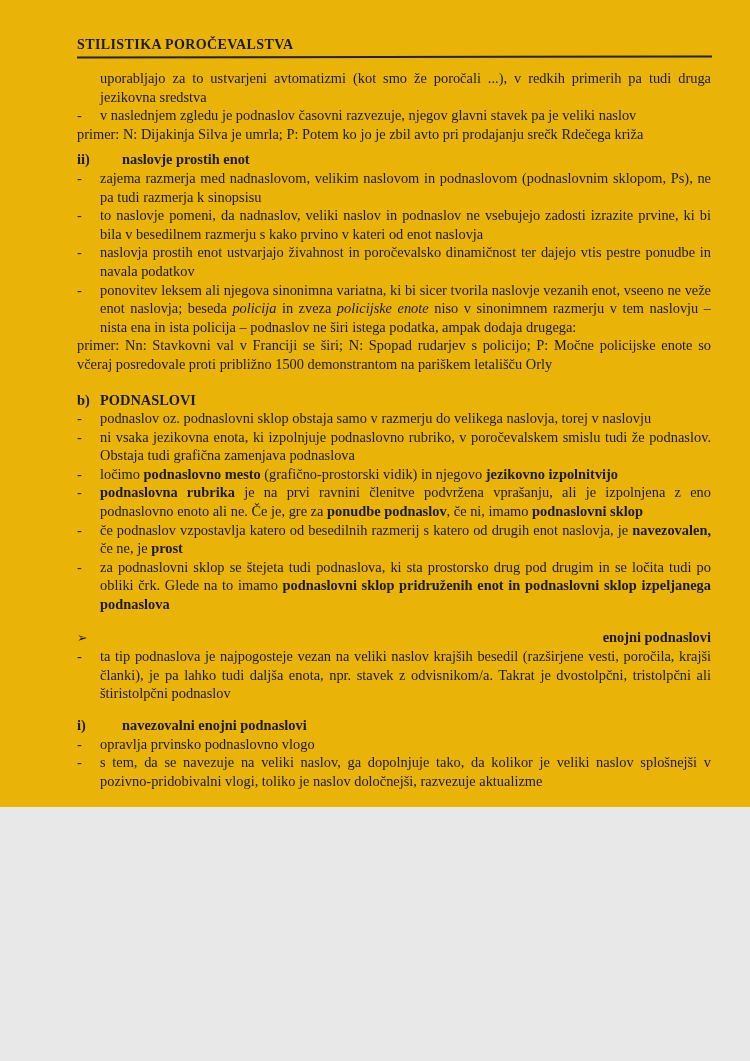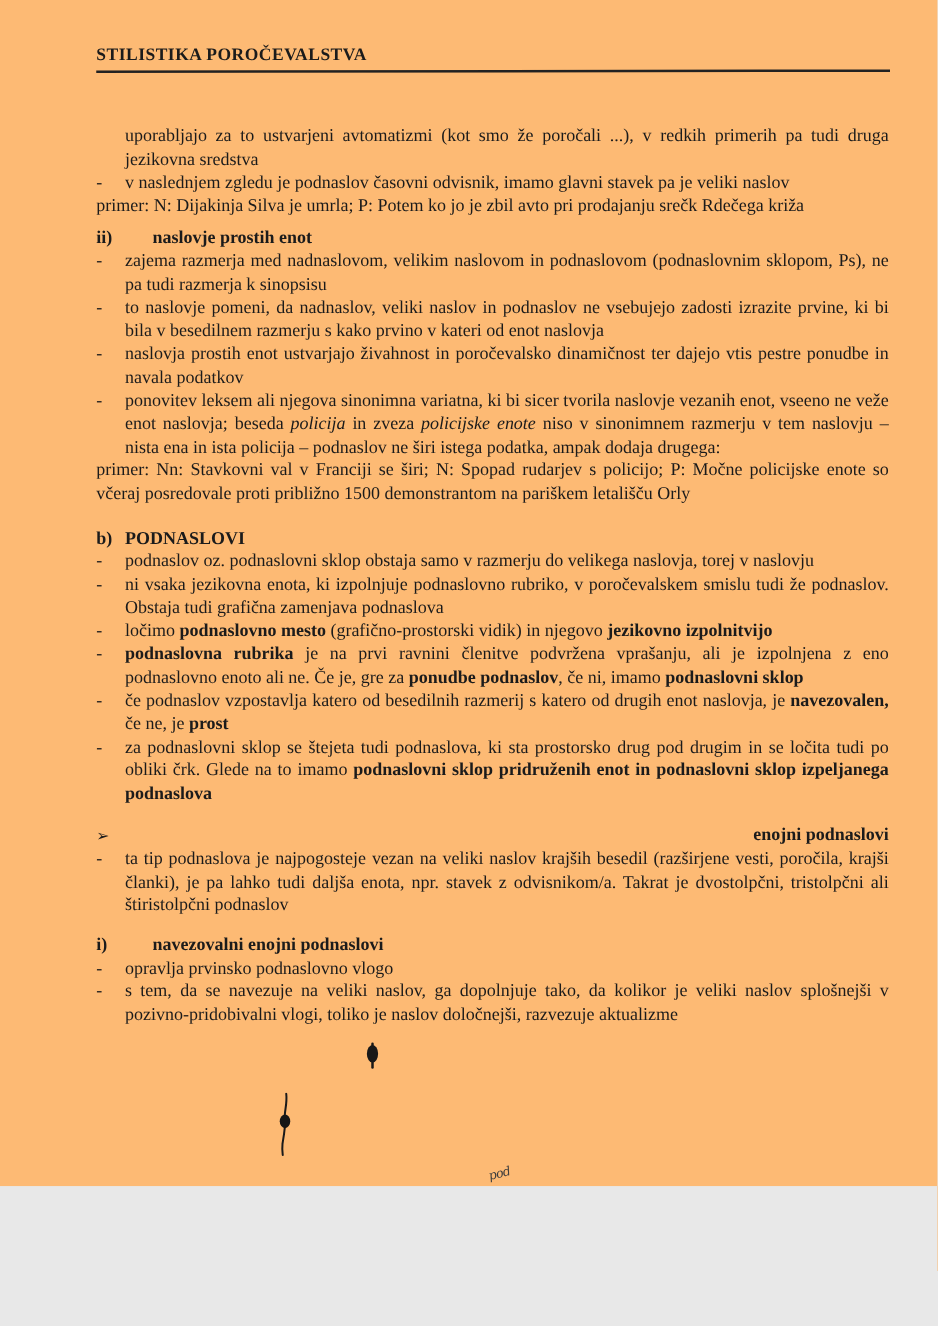--- a/index.html
+++ b/index.html
@@ -5,9 +5,9 @@
   html,body{margin:0;padding:0;background:#e8e8e8;}
   .page{
     position:relative;
-    width:750px;height:949px;
+    width:750px;height:807px;
     margin:0 auto;
-    background:#fdba74;
+    background:#eab308;
     font-family:"Liberation Serif", serif;
     color:#1b1b1b;
     overflow:hidden;

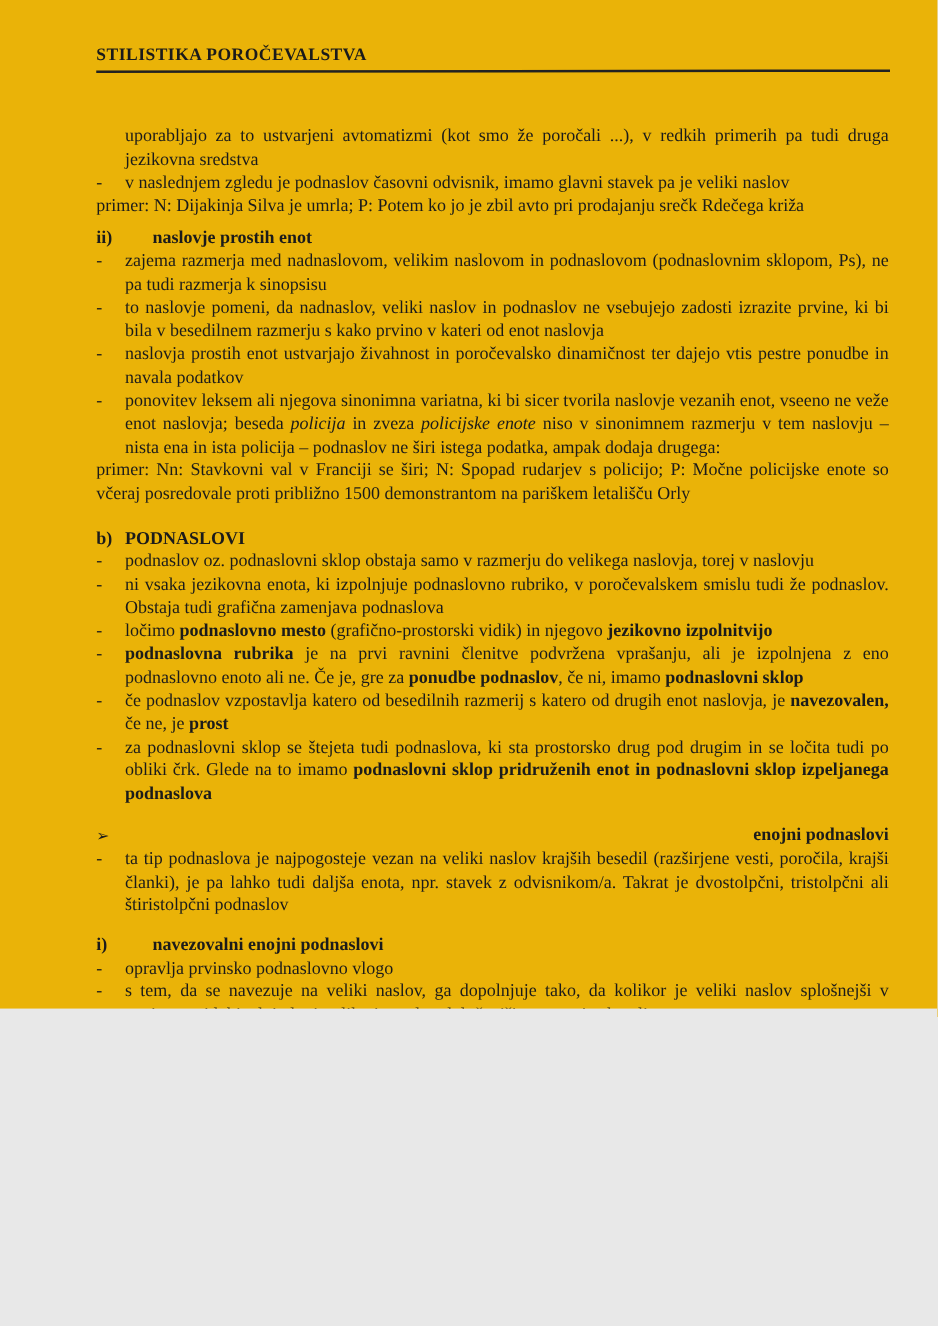--- a/index.html
+++ b/index.html
@@ -22,7 +22,7 @@
     background:#222;transform:rotate(-0.08deg);
   }
   .content{
-    position:absolute;left:77px;top:100px;width:634px;
+    position:absolute;left:77px;top:69px;width:634px;
     font-size:14.4px;line-height:18.6px;
     text-align:justify;
   }

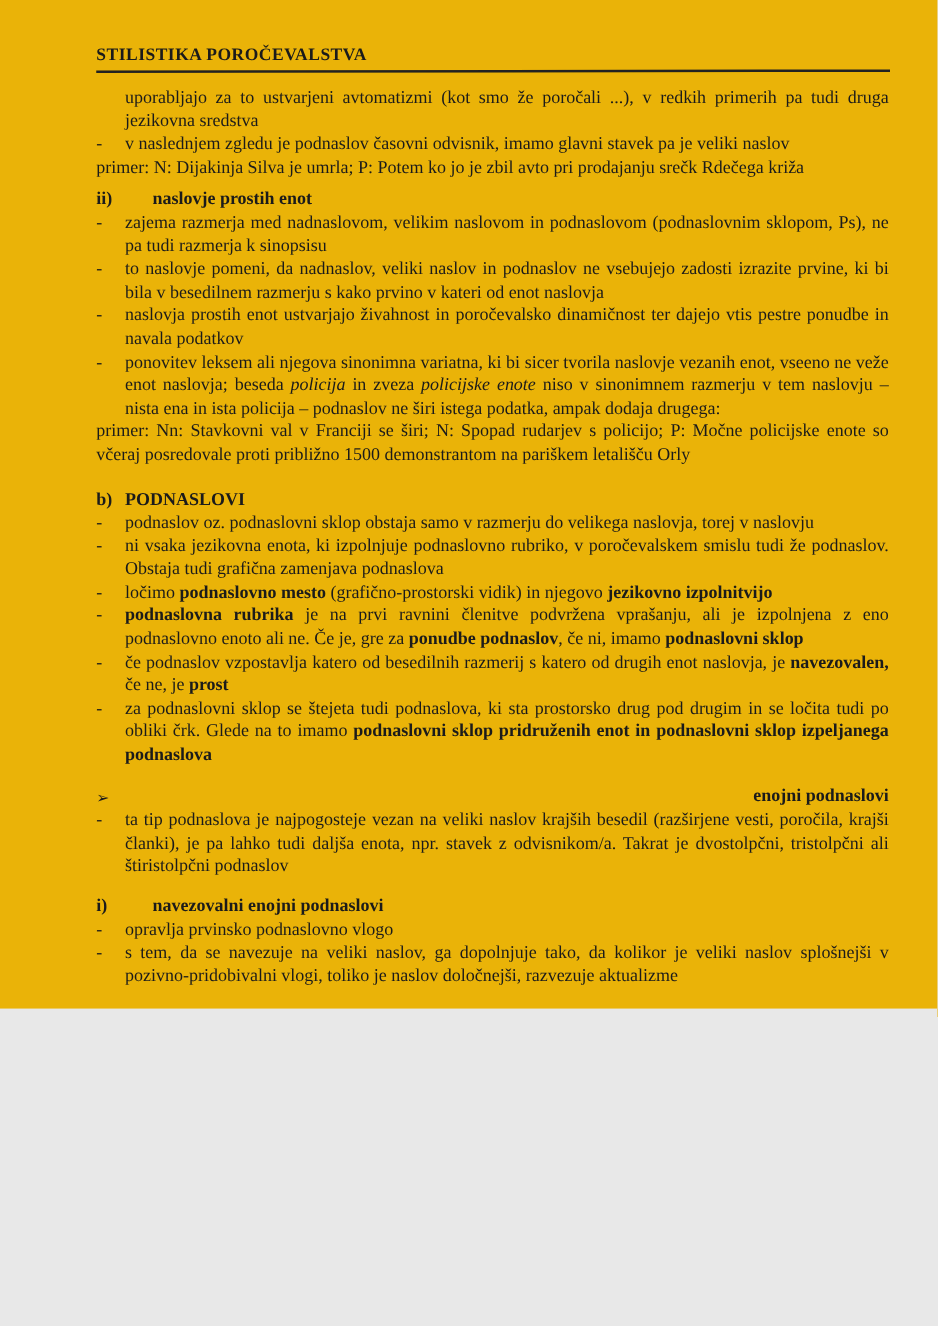--- a/index.html
+++ b/index.html
@@ -77,7 +77,7 @@
       </div>
       <div class="block bullet">
         <span class="label">-</span>
-        <span class="btext"><span>v naslednjem zgledu je podnaslov časovni odvisnik, imamo glavni stavek pa je veliki naslov</span></span>
+        <span class="btext"><span>v naslednjem zgledu je podnaslov časovni razvezuje, njegov glavni stavek pa je veliki naslov</span></span>
       </div>
       <div class="block primer">
         <span class="btext"><span>primer: N: Dijakinja Silva je umrla; P: Potem ko jo je zbil avto pri prodajanju srečk Rdečega križa</span></span>

